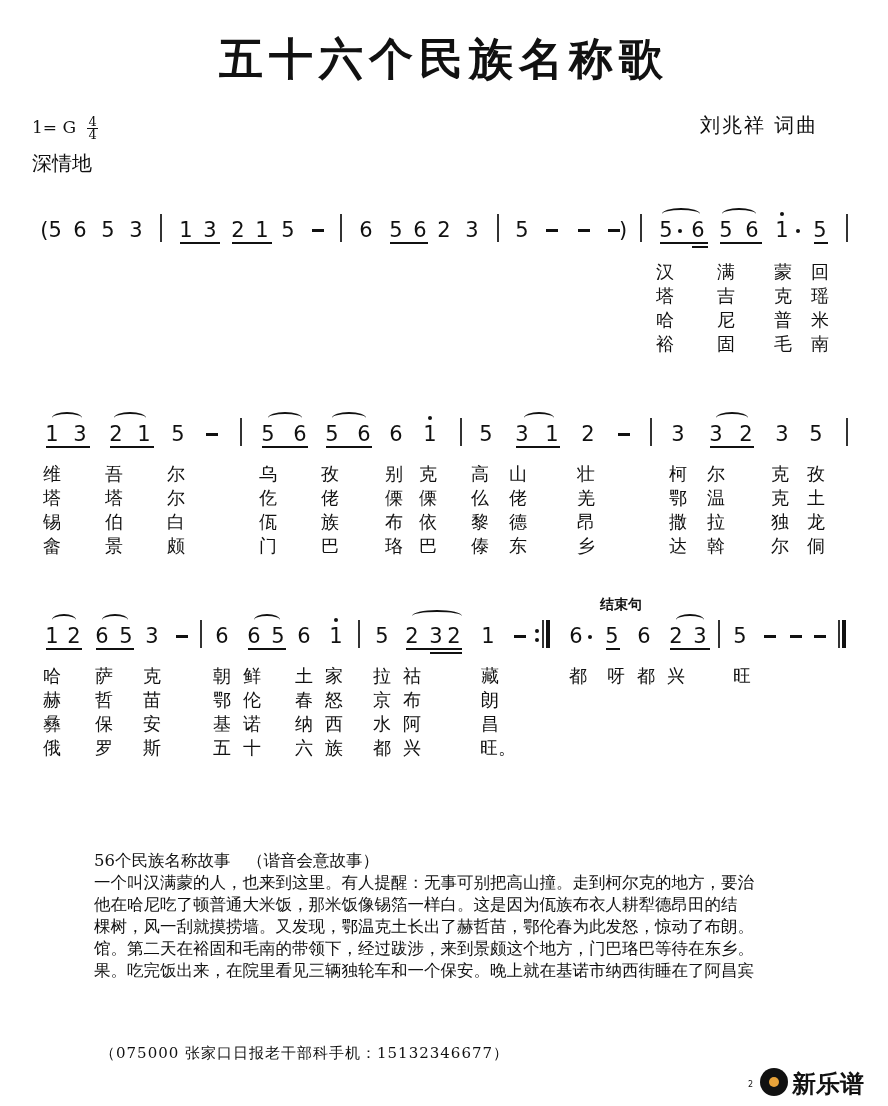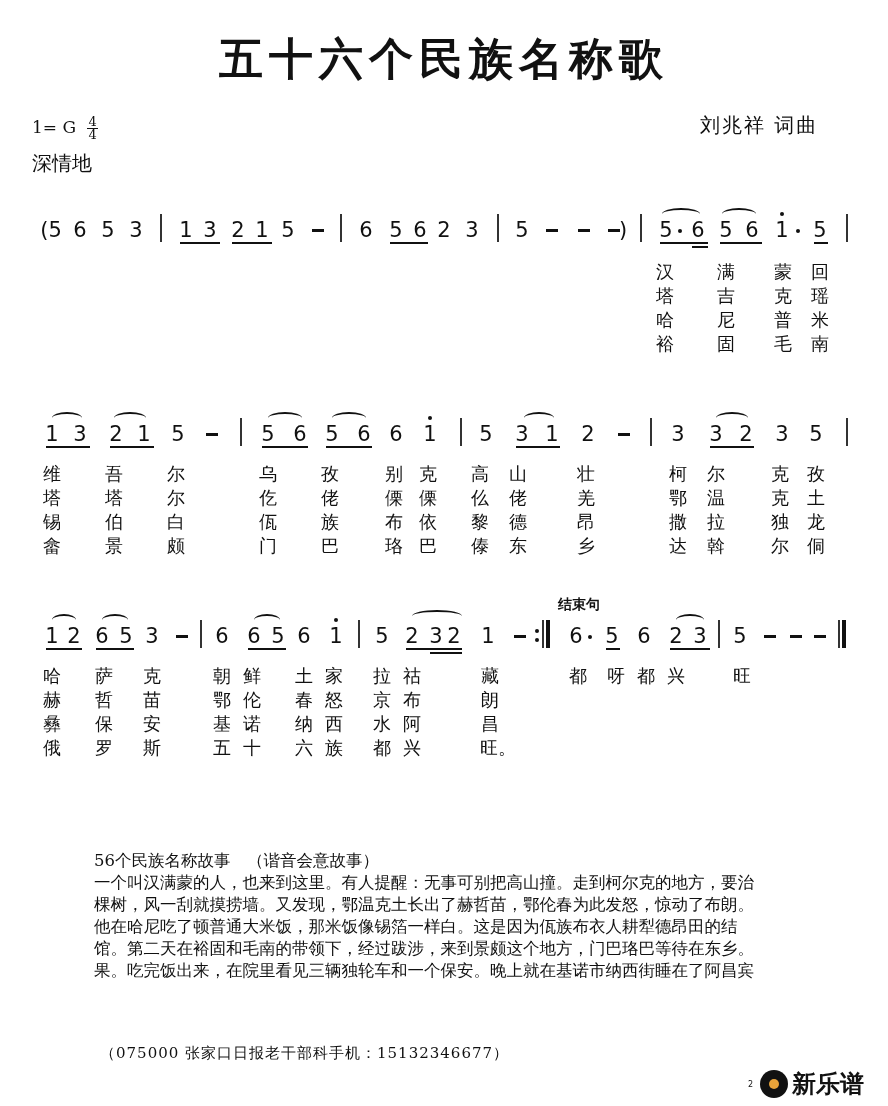--- a/index.html
+++ b/index.html
@@ -214,7 +214,7 @@
 </div>
 
 <div>
-  <span class="lbl" style="left:558px;top:596px">结束句</span>
+  <span class="lbl" style="left:600px;top:596px">结束句</span>
   <div class="slur" style="left:52px;top:614px;width:24px"></div>
   <span class="n" style="left:44px;top:624px">1</span>
   <span class="n" style="left:66px;top:624px">2</span>

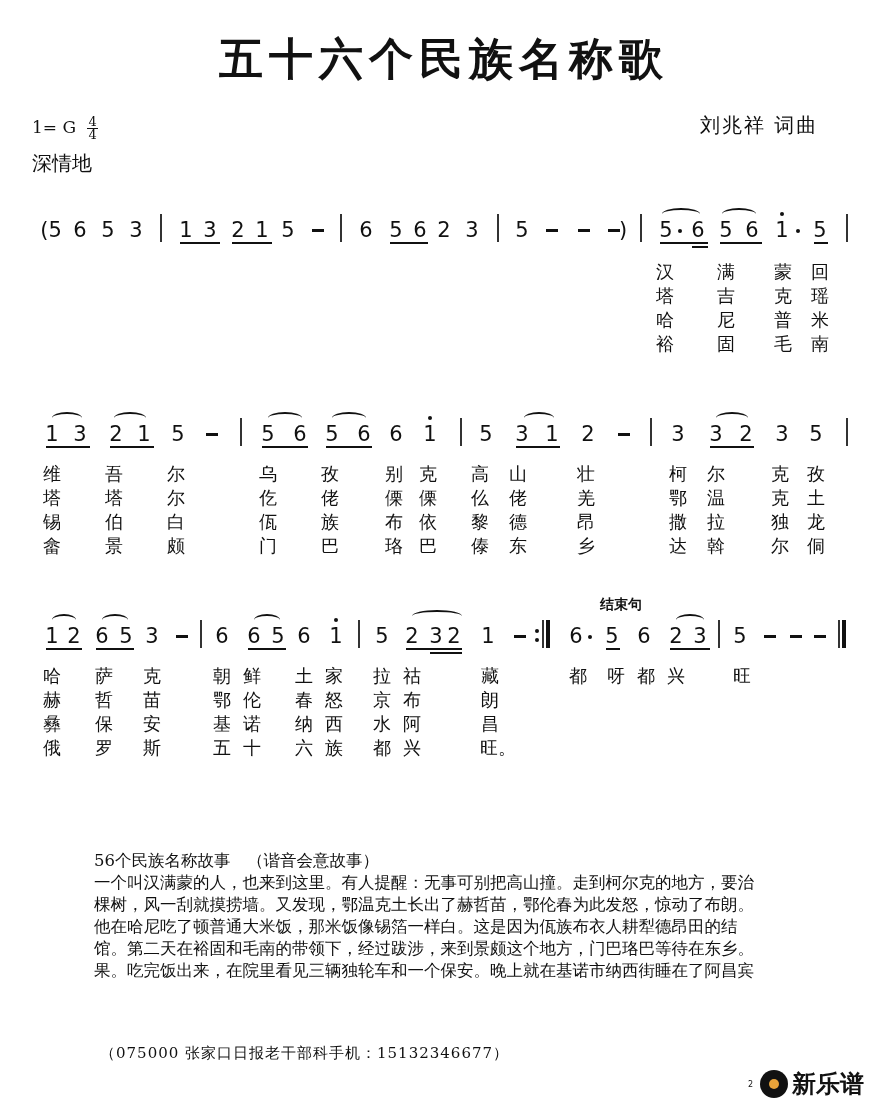--- a/index.html
+++ b/index.html
@@ -323,8 +323,8 @@
 <div class="abs story">
   <p>56个民族名称故事　（谐音会意故事）</p>
   <p>一个叫汉满蒙的人，也来到这里。有人提醒：无事可别把高山撞。走到柯尔克的地方，要治</p>
+  <p>他在哈尼吃了顿普通大米饭，那米饭像锡箔一样白。这是因为佤族布衣人耕犁德昂田的结</p>
   <p>棵树，风一刮就摸捞墙。又发现，鄂温克土长出了赫哲苗，鄂伦春为此发怒，惊动了布朗。</p>
-  <p>他在哈尼吃了顿普通大米饭，那米饭像锡箔一样白。这是因为佤族布衣人耕犁德昂田的结</p>
   <p>馆。第二天在裕固和毛南的带领下，经过跋涉，来到景颇这个地方，门巴珞巴等待在东乡。</p>
   <p>果。吃完饭出来，在院里看见三辆独轮车和一个保安。晚上就在基诺市纳西街睡在了阿昌宾</p>
 </div>

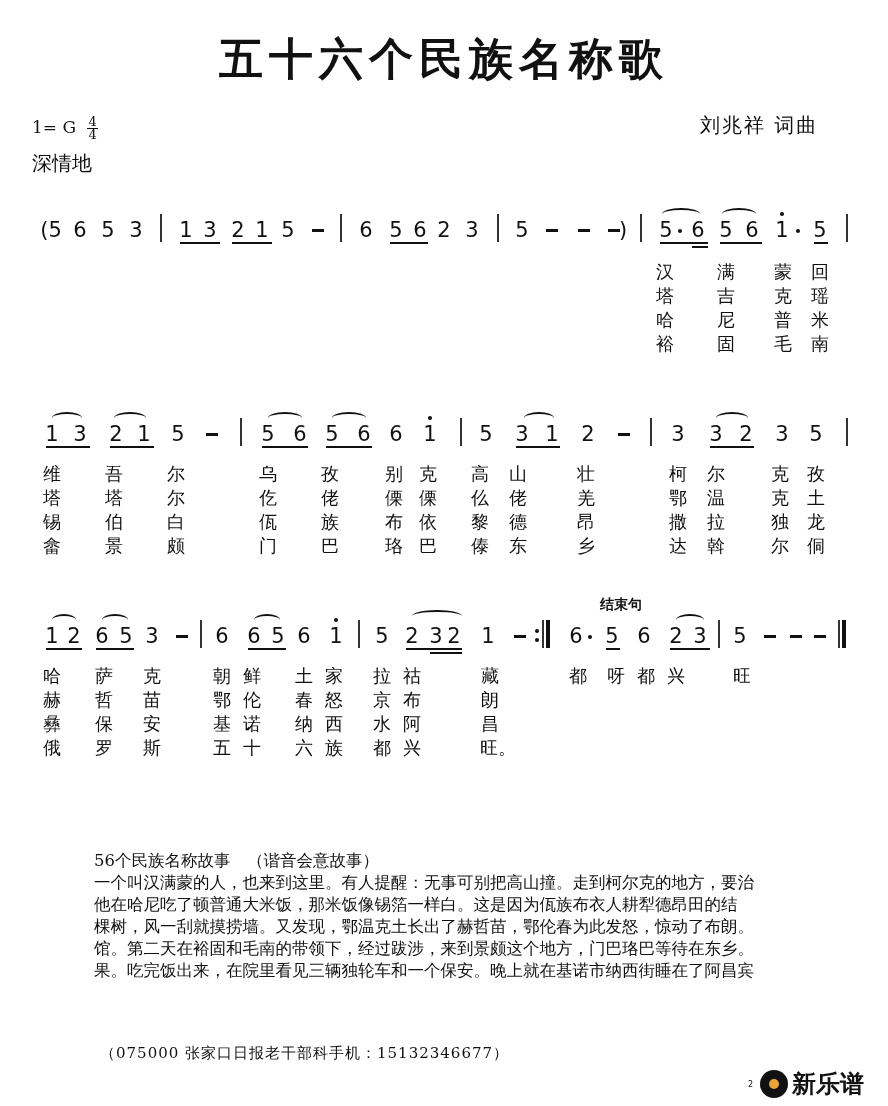--- a/index.html
+++ b/index.html
@@ -23,7 +23,7 @@
   .story { left:94px; top:850px; width:760px; font-family:"DejaVu Serif", serif; font-size:16.5px; line-height:22px; }
   .story p { margin:0; }
   .contact { left:100px; top:1044px; font-family:"DejaVu Serif", serif; font-size:15px; letter-spacing:1px; }
-  .logo { left:760px; top:1068px; display:flex; align-items:center; gap:4px; }
+  .logo { left:760px; top:1068px; display:flex; align-items:flex-start; gap:4px; }
   .disc { width:28px; height:28px; border-radius:50%; background:#111; position:relative; }
   .disc::after { content:""; position:absolute; left:9px; top:9px; width:10px; height:10px; border-radius:50%; background:#e8a33a; }
   .logo-text { font-weight:bold; font-size:24px; }

